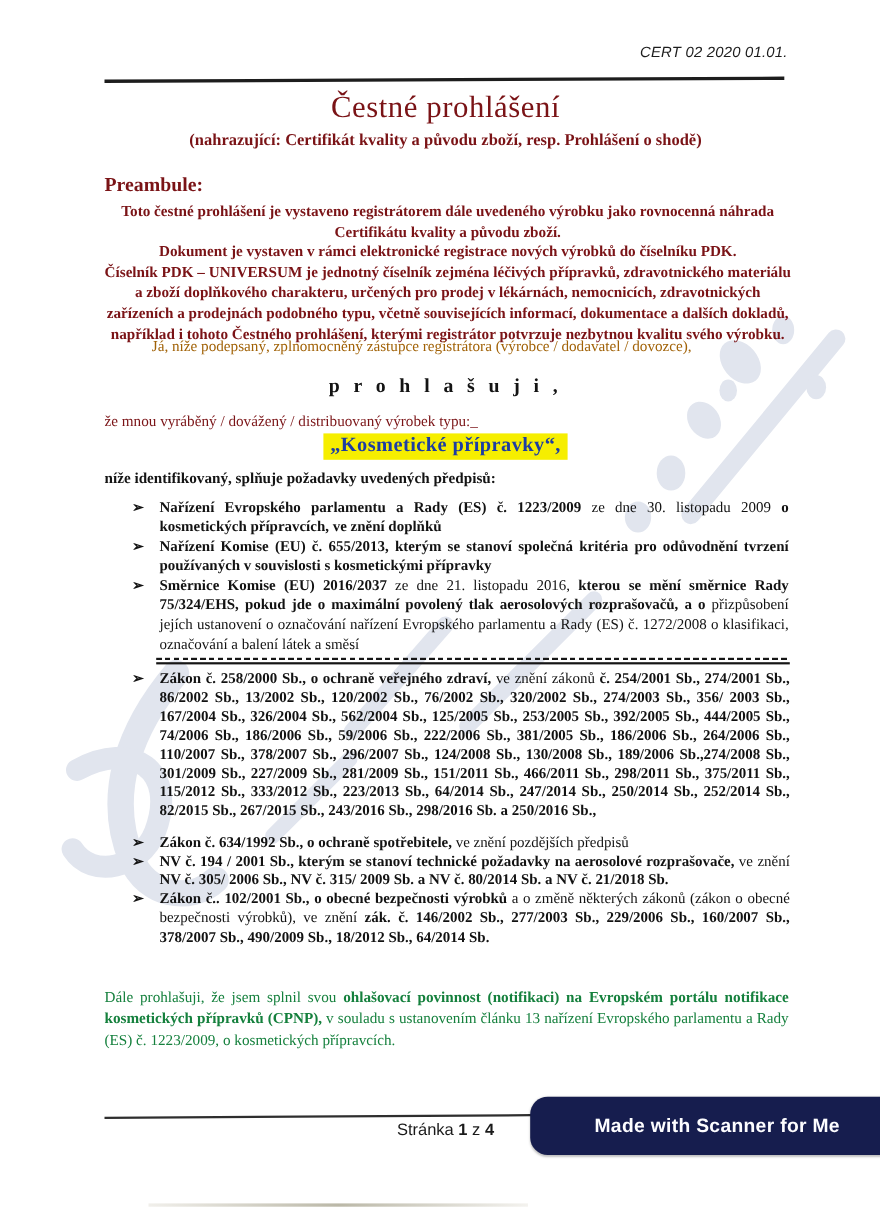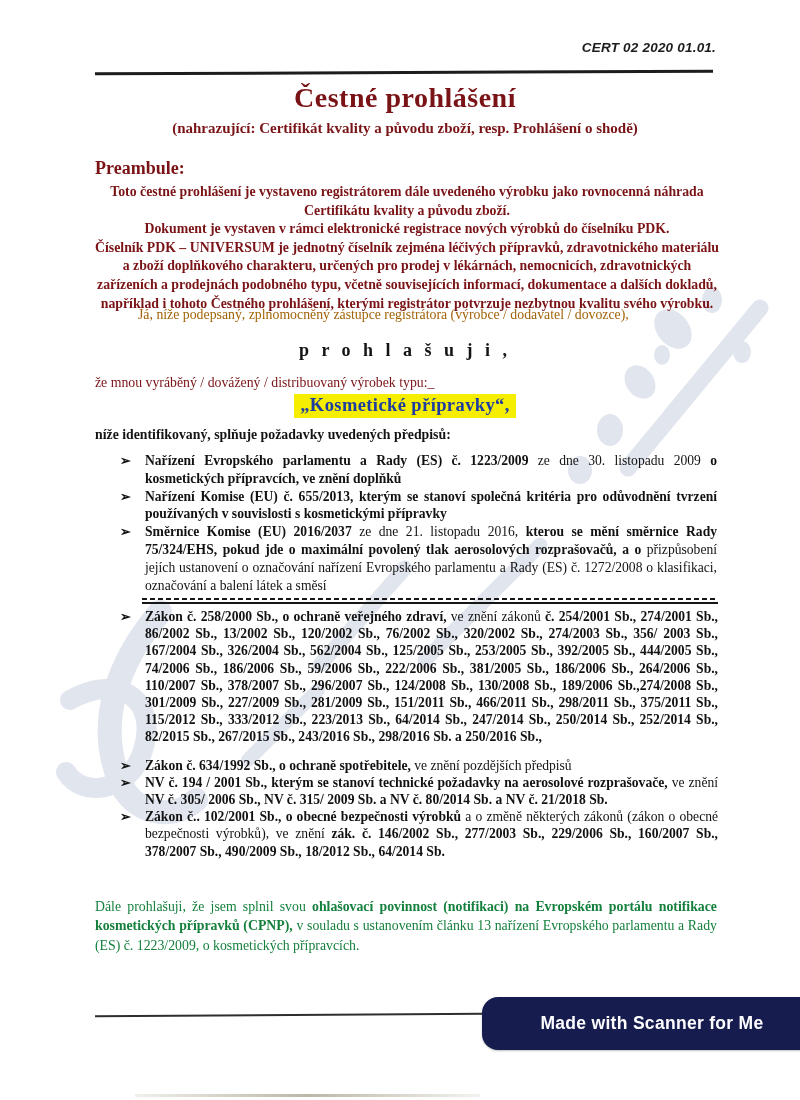--- a/index.html
+++ b/index.html
@@ -13,7 +13,7 @@
 
   .cert-code{
     position:absolute;top:40px;right:84px;
-    font-family:"Liberation Sans", sans-serif;font-size:13.5px;font-weight:bold;font-style:italic;
+    font-family:"Liberation Sans", sans-serif;font-size:13.5px;font-weight:normal;font-style:italic;
     color:#1c1c1c;letter-spacing:.2px;
   }
   .top-rule{

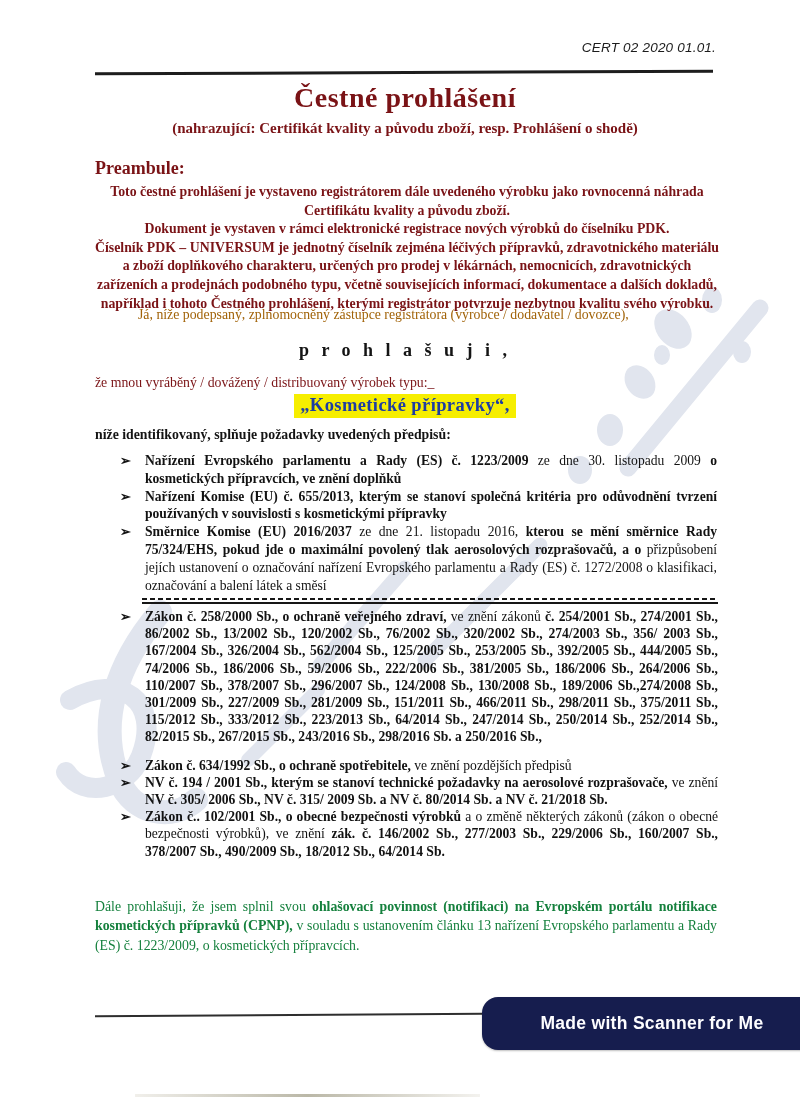--- a/index.html
+++ b/index.html
@@ -22,7 +22,7 @@
   }
   .doc-title{
     position:absolute;left:95px;top:82px;width:620px;text-align:center;
-    color:#7a1316;font-size:28px;font-weight:bold;letter-spacing:.5px;
+    color:#7a1316;font-size:28px;font-weight:normal;letter-spacing:.5px;
   }
   .doc-subtitle{
     position:absolute;left:60px;top:120px;width:690px;text-align:center;

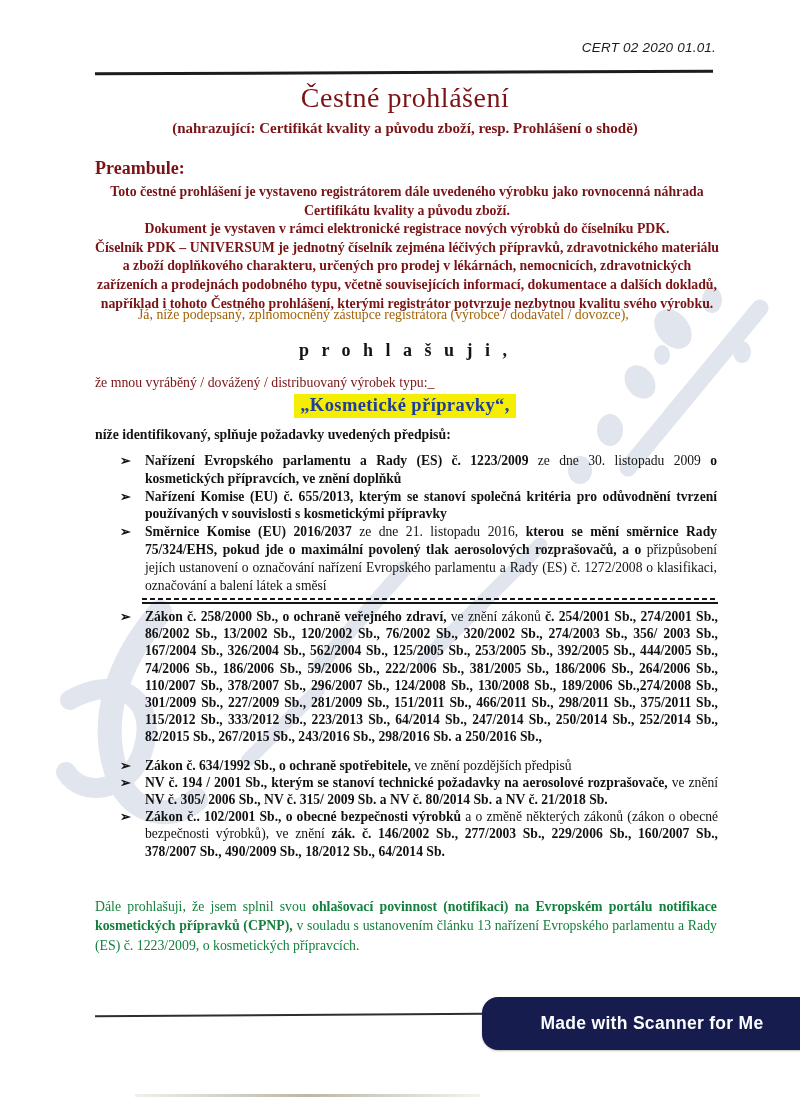--- a/index.html
+++ b/index.html
@@ -193,6 +193,9 @@
     <div class="closing"><span>Dále prohlašuji, že jsem splnil svou </span><span class="b">ohlašovací povinnost (notifikaci) na Evropském portálu notifikace kosmetických přípravků (CPNP), </span><span>v souladu s ustanovením článku 13 nařízení Evropského parlamentu a Rady (ES) č. 1223/2009, o kosmetických přípravcích.</span></div>
 
     <div class="footer-rule"></div>
+    <div class="page-label">
+      <span>Stránka </span><span class="b">1</span><span> z </span><span class="b">4</span>
+    </div>
 
     <div class="scanner-badge">
       <span>Made with Scanner for Me</span>

